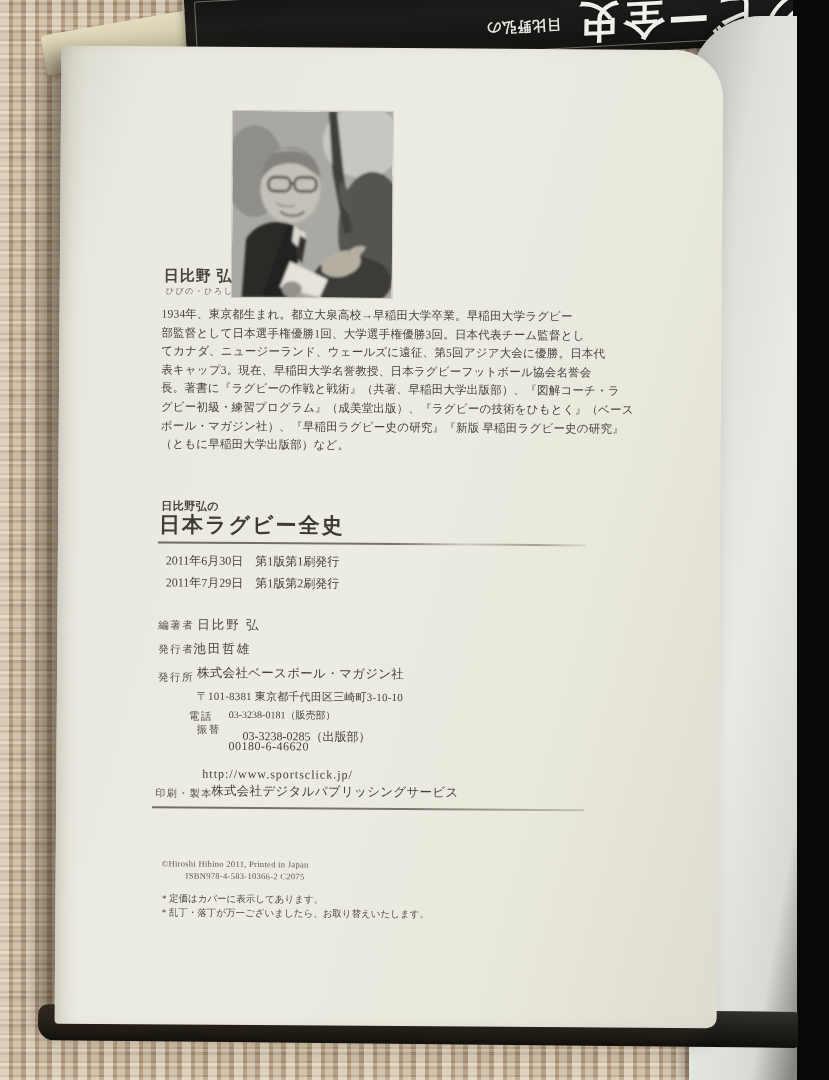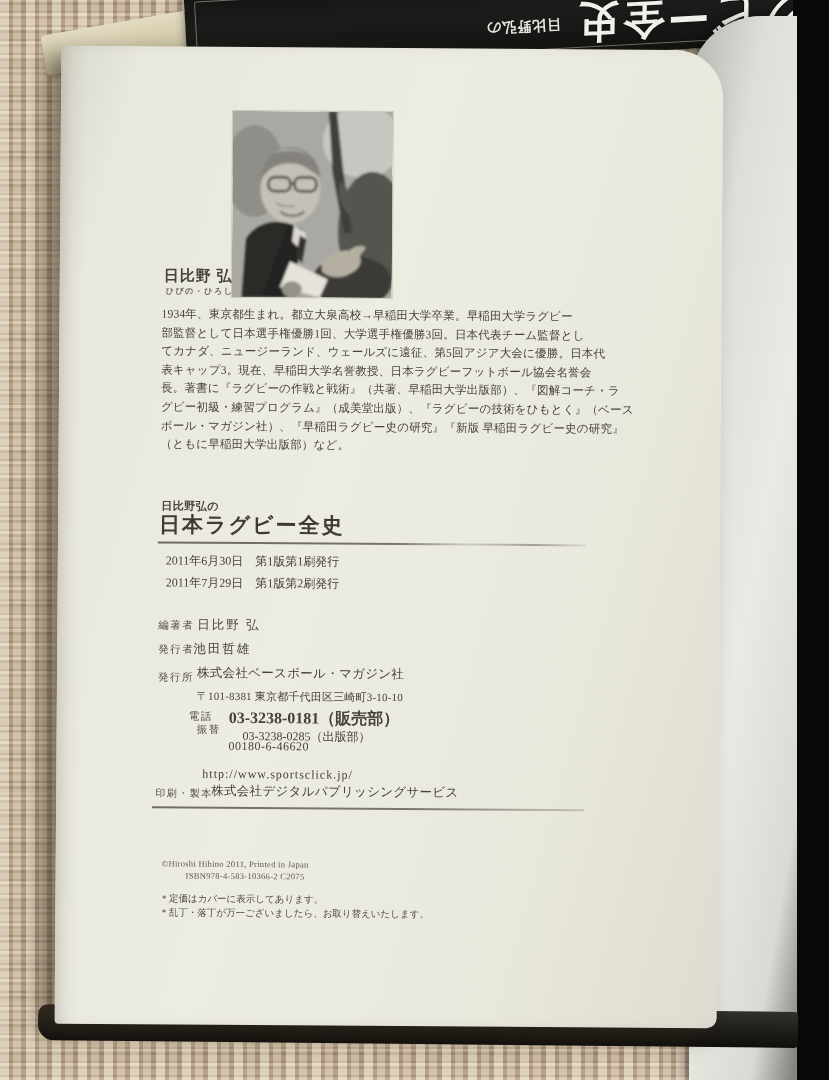--- a/index.html
+++ b/index.html
@@ -57,7 +57,7 @@
 
   
   .author-name{left:104px;top:220px;font-size:15px;font-weight:bold;letter-spacing:1px;}
-  .author-furigana{left:106px;top:239px;font-size:8px;letter-spacing:1.5px;color:#6b665d;font-weight:bold;}
+  .author-furigana{left:106px;top:239px;font-size:8px;letter-spacing:1.5px;color:#6b665d;}
 
   .bio{left:102px;top:258px;}
   .bio div{position:static;display:block;font-size:11.5px;line-height:18.6px;letter-spacing:.2px;}

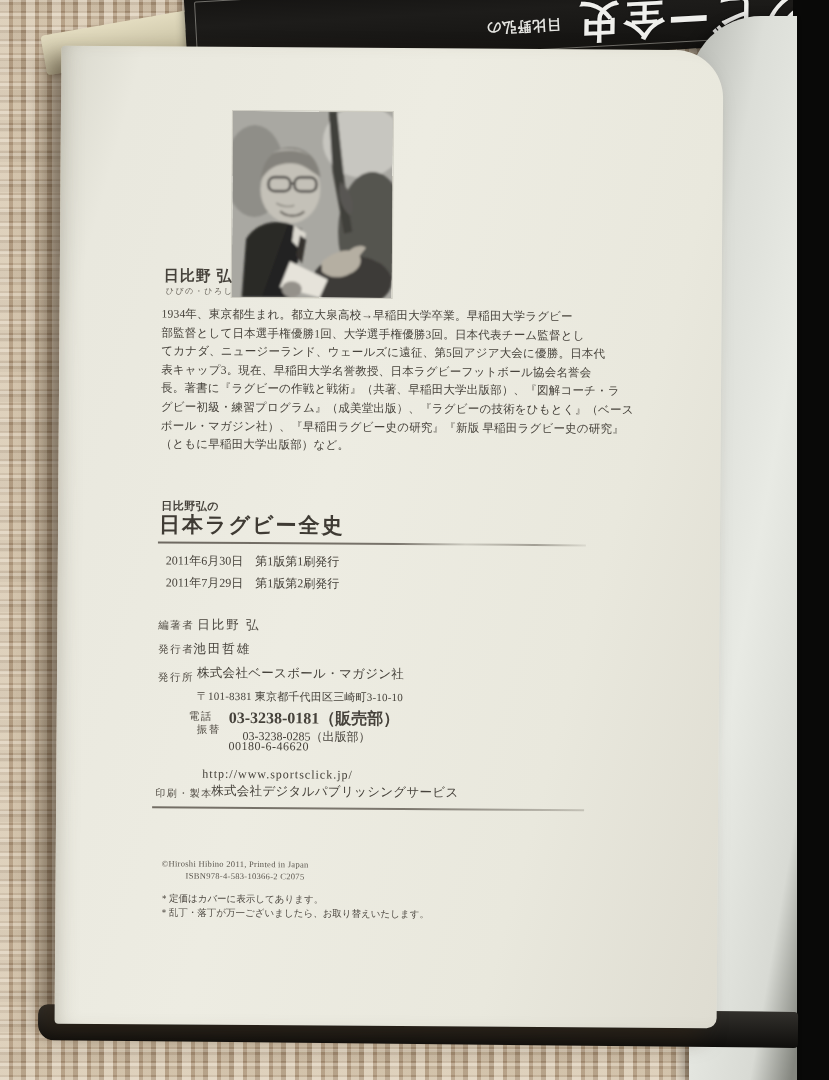--- a/index.html
+++ b/index.html
@@ -78,7 +78,7 @@
   .row-publisher-l{left:101px;top:596px;} .row-publisher-v{left:136px;top:594px;letter-spacing:2px;}
   .row-house-l{left:101px;top:624px;} .row-house-v{left:140px;top:618px;}
   .row-address{left:140px;top:642px;font-size:11px;letter-spacing:.2px;}
-  .row-phone-l{left:132px;top:663px;} .row-phone1{left:172px;top:661px;font-size:16px;font-weight:bold;}
+  .row-phone-l{left:132px;top:663px;} .row-phone1{left:172px;top:661px;font-size:10px;}
   .row-phone2{left:186px;top:681px;font-size:12px;}
   .row-postal-l{left:140px;top:676px;} .row-postal-v{left:172px;top:692px;font-size:12px;letter-spacing:.5px;}
   .row-url{left:146px;top:720px;font-size:12px;letter-spacing:1px;}

